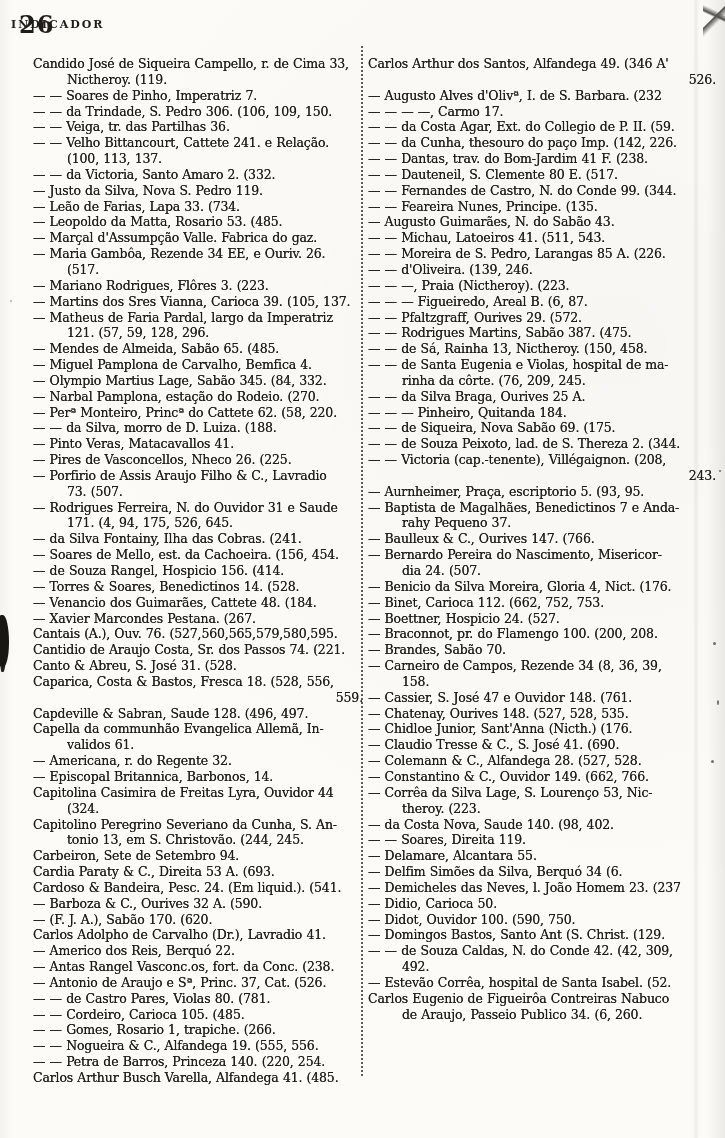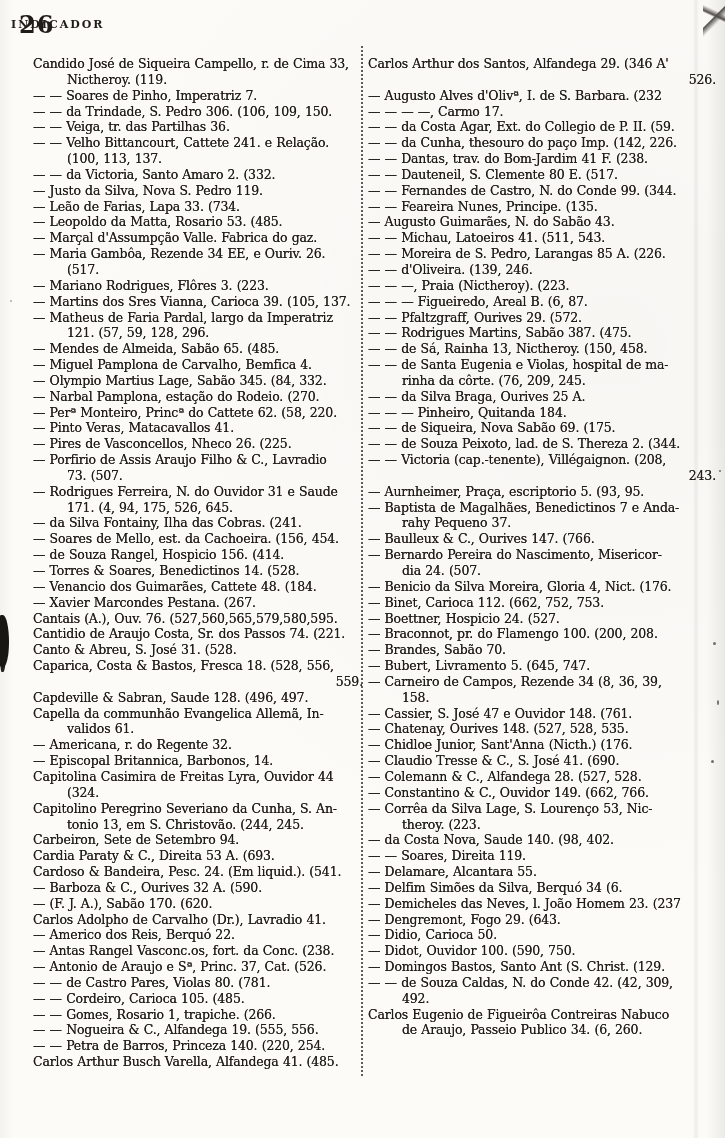--- a/index.html
+++ b/index.html
@@ -146,7 +146,7 @@
     </div>
 
   <div class="col col-right">
-      <div class="line">Carlos Arthur dos Santos, Alfandega 29. (346 A'</div>
+      <div class="line">Carlos Arthur dos Santos, Alfandega 49. (346 A'</div>
       <div class="line ind2">526.</div>
       <div class="line">— Augusto Alves d'Olivª, I. de S. Barbara. (232</div>
       <div class="line">— — — —, Carmo 17.</div>

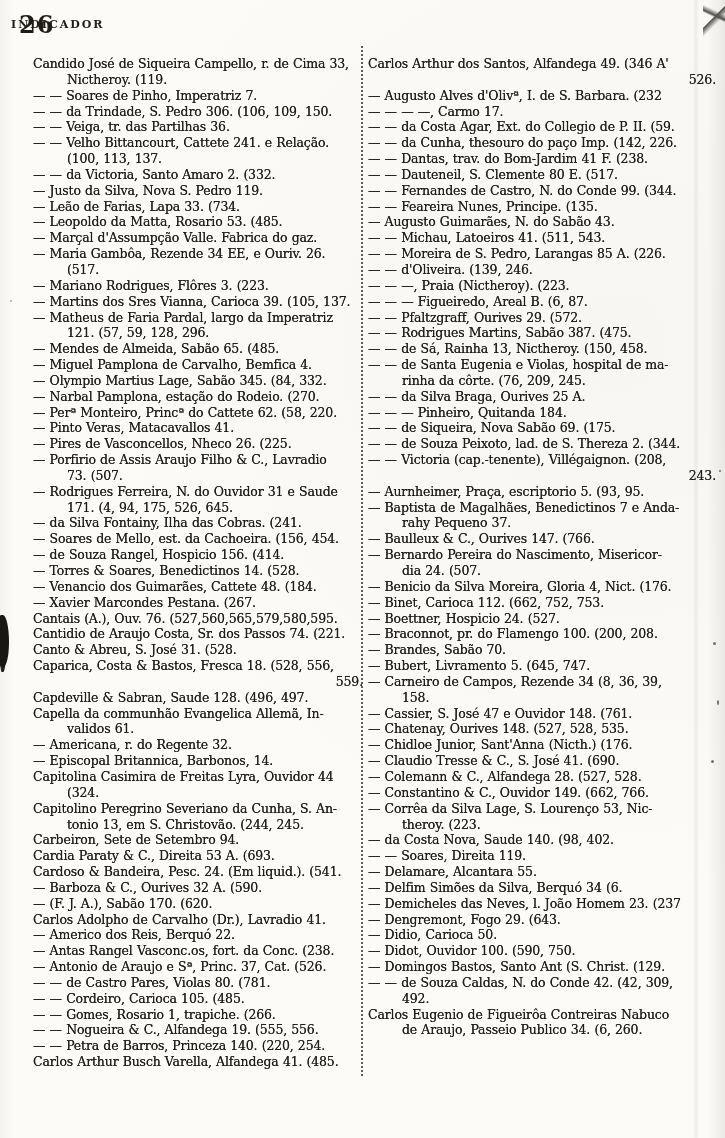--- a/index.html
+++ b/index.html
@@ -102,6 +102,7 @@
       <div class="line">— Olympio Martius Lage, Sabão 345. (84, 332.</div>
       <div class="line">— Narbal Pamplona, estação do Rodeio. (270.</div>
       <div class="line">— Perª Monteiro, Princª do Cattete 62. (58, 220.</div>
+      <div class="line">— — da Silva, morro de D. Luiza. (188.</div>
       <div class="line">— Pinto Veras, Matacavallos 41.</div>
       <div class="line">— Pires de Vasconcellos, Nheco 26. (225.</div>
       <div class="line">— Porfirio de Assis Araujo Filho &amp; C., Lavradio</div>

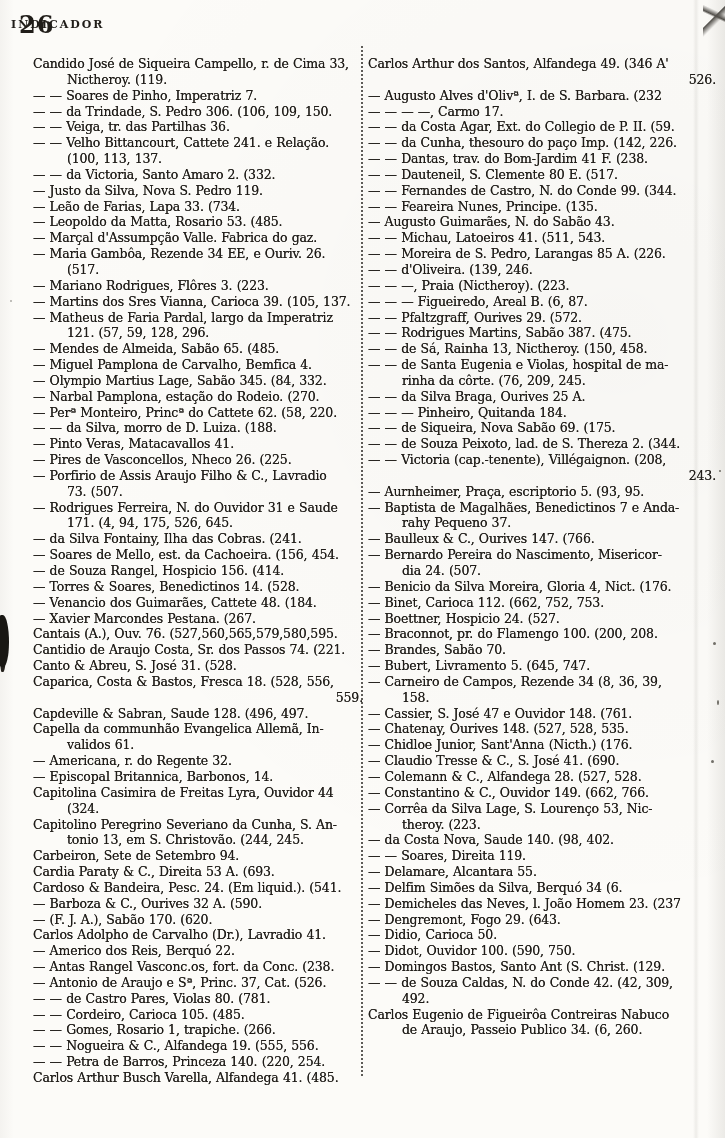--- a/index.html
+++ b/index.html
@@ -185,7 +185,6 @@
       <div class="line">— Boettner, Hospicio 24. (527.</div>
       <div class="line">— Braconnot, pr. do Flamengo 100. (200, 208.</div>
       <div class="line">— Brandes, Sabão 70.</div>
-      <div class="line">— Bubert, Livramento 5. (645, 747.</div>
       <div class="line">— Carneiro de Campos, Rezende 34 (8, 36, 39,</div>
       <div class="line ind1">158.</div>
       <div class="line">— Cassier, S. José 47 e Ouvidor 148. (761.</div>

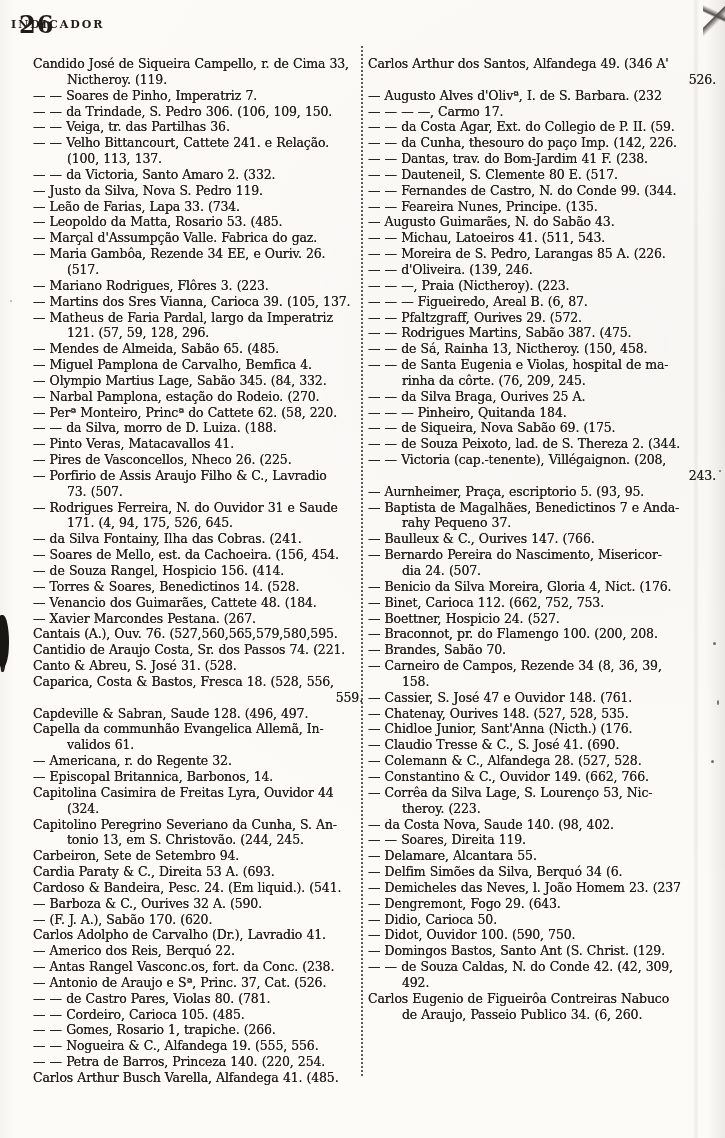--- a/index.html
+++ b/index.html
@@ -200,7 +200,6 @@
       <div class="line">— Delamare, Alcantara 55.</div>
       <div class="line">— Delfim Simões da Silva, Berquó 34 (6.</div>
       <div class="line">— Demicheles das Neves, l. João Homem 23. (237</div>
-      <div class="line">— Dengremont, Fogo 29. (643.</div>
       <div class="line">— Didio, Carioca 50.</div>
       <div class="line">— Didot, Ouvidor 100. (590, 750.</div>
       <div class="line">— Domingos Bastos, Santo Ant (S. Christ. (129.</div>

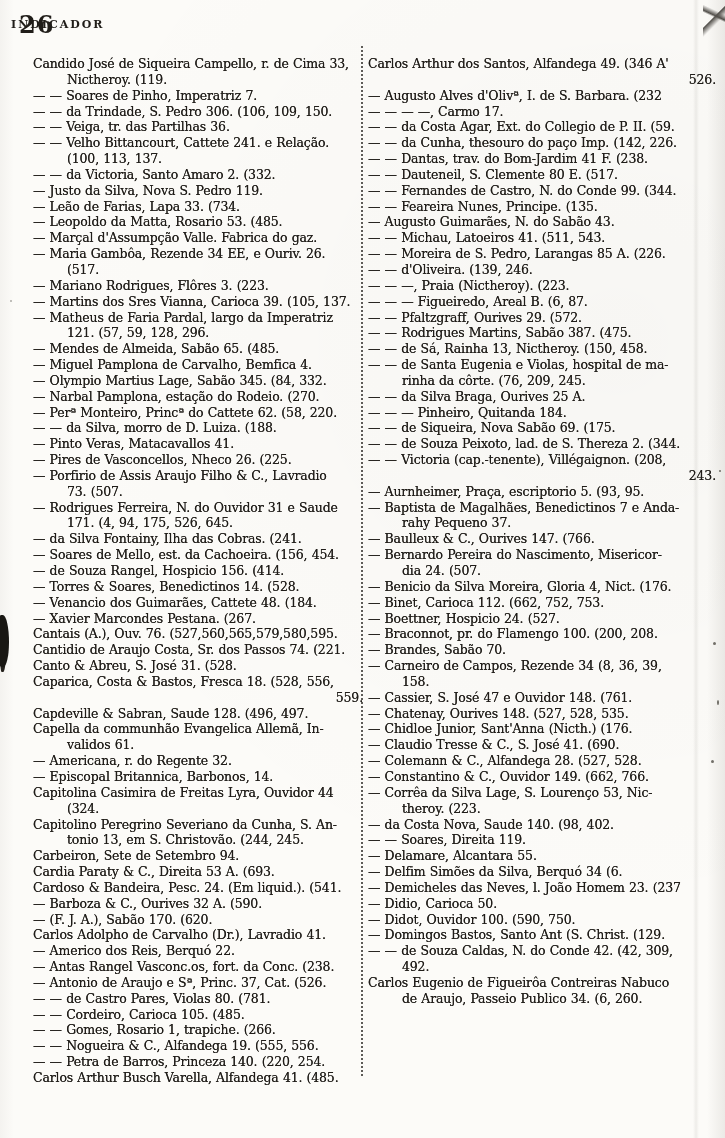--- a/index.html
+++ b/index.html
@@ -205,6 +205,7 @@
       <div class="line">— Domingos Bastos, Santo Ant (S. Christ. (129.</div>
       <div class="line">— — de Souza Caldas, N. do Conde 42. (42, 309,</div>
       <div class="line ind1">492.</div>
+      <div class="line">— Estevão Corrêa, hospital de Santa Isabel. (52.</div>
       <div class="line">Carlos Eugenio de Figueirôa Contreiras Nabuco</div>
       <div class="line ind1">de Araujo, Passeio Publico 34. (6, 260.</div>
     </div>

